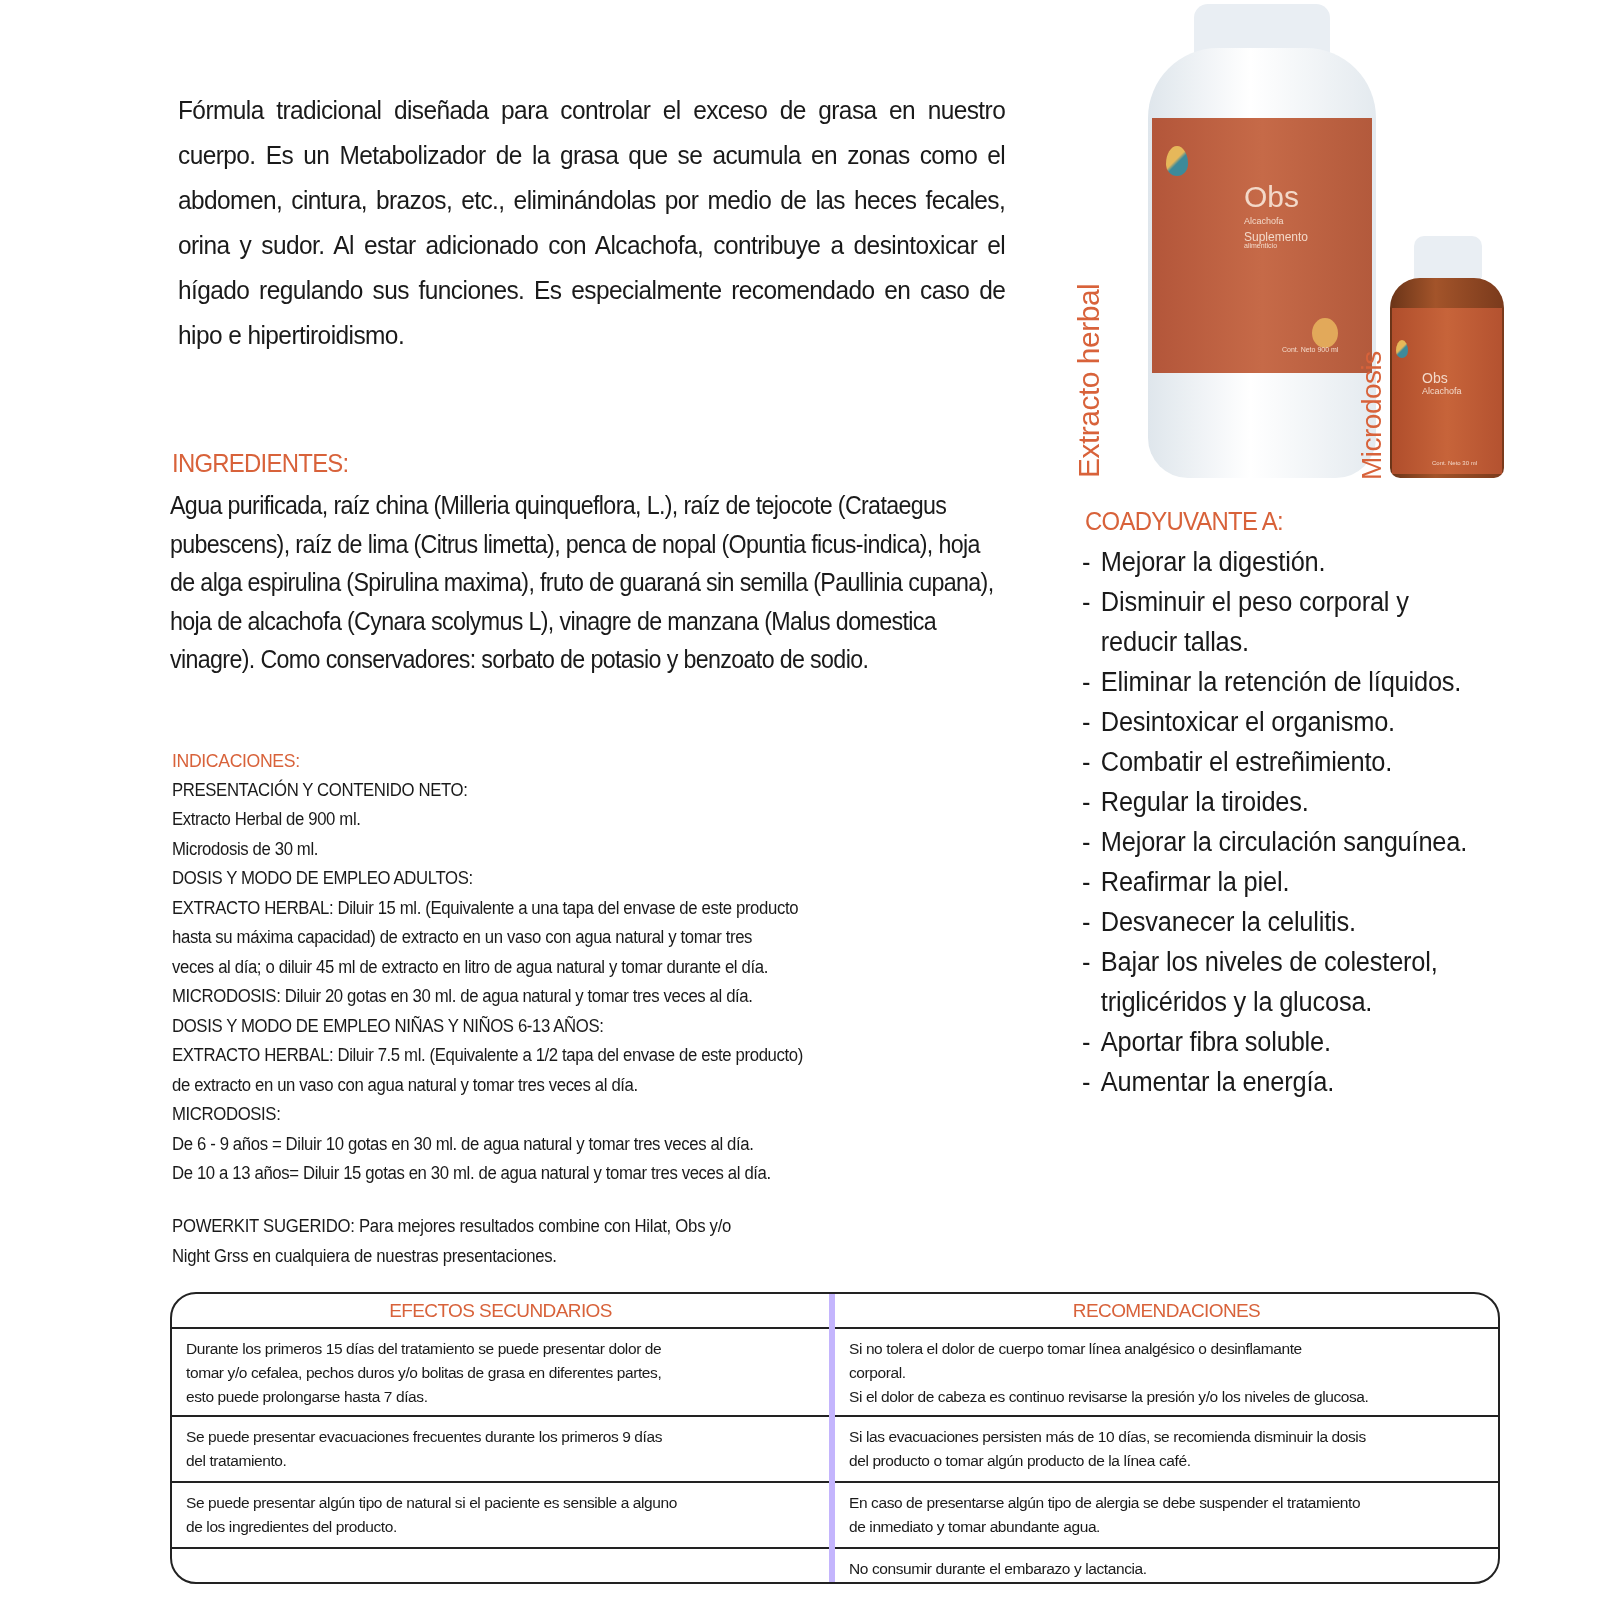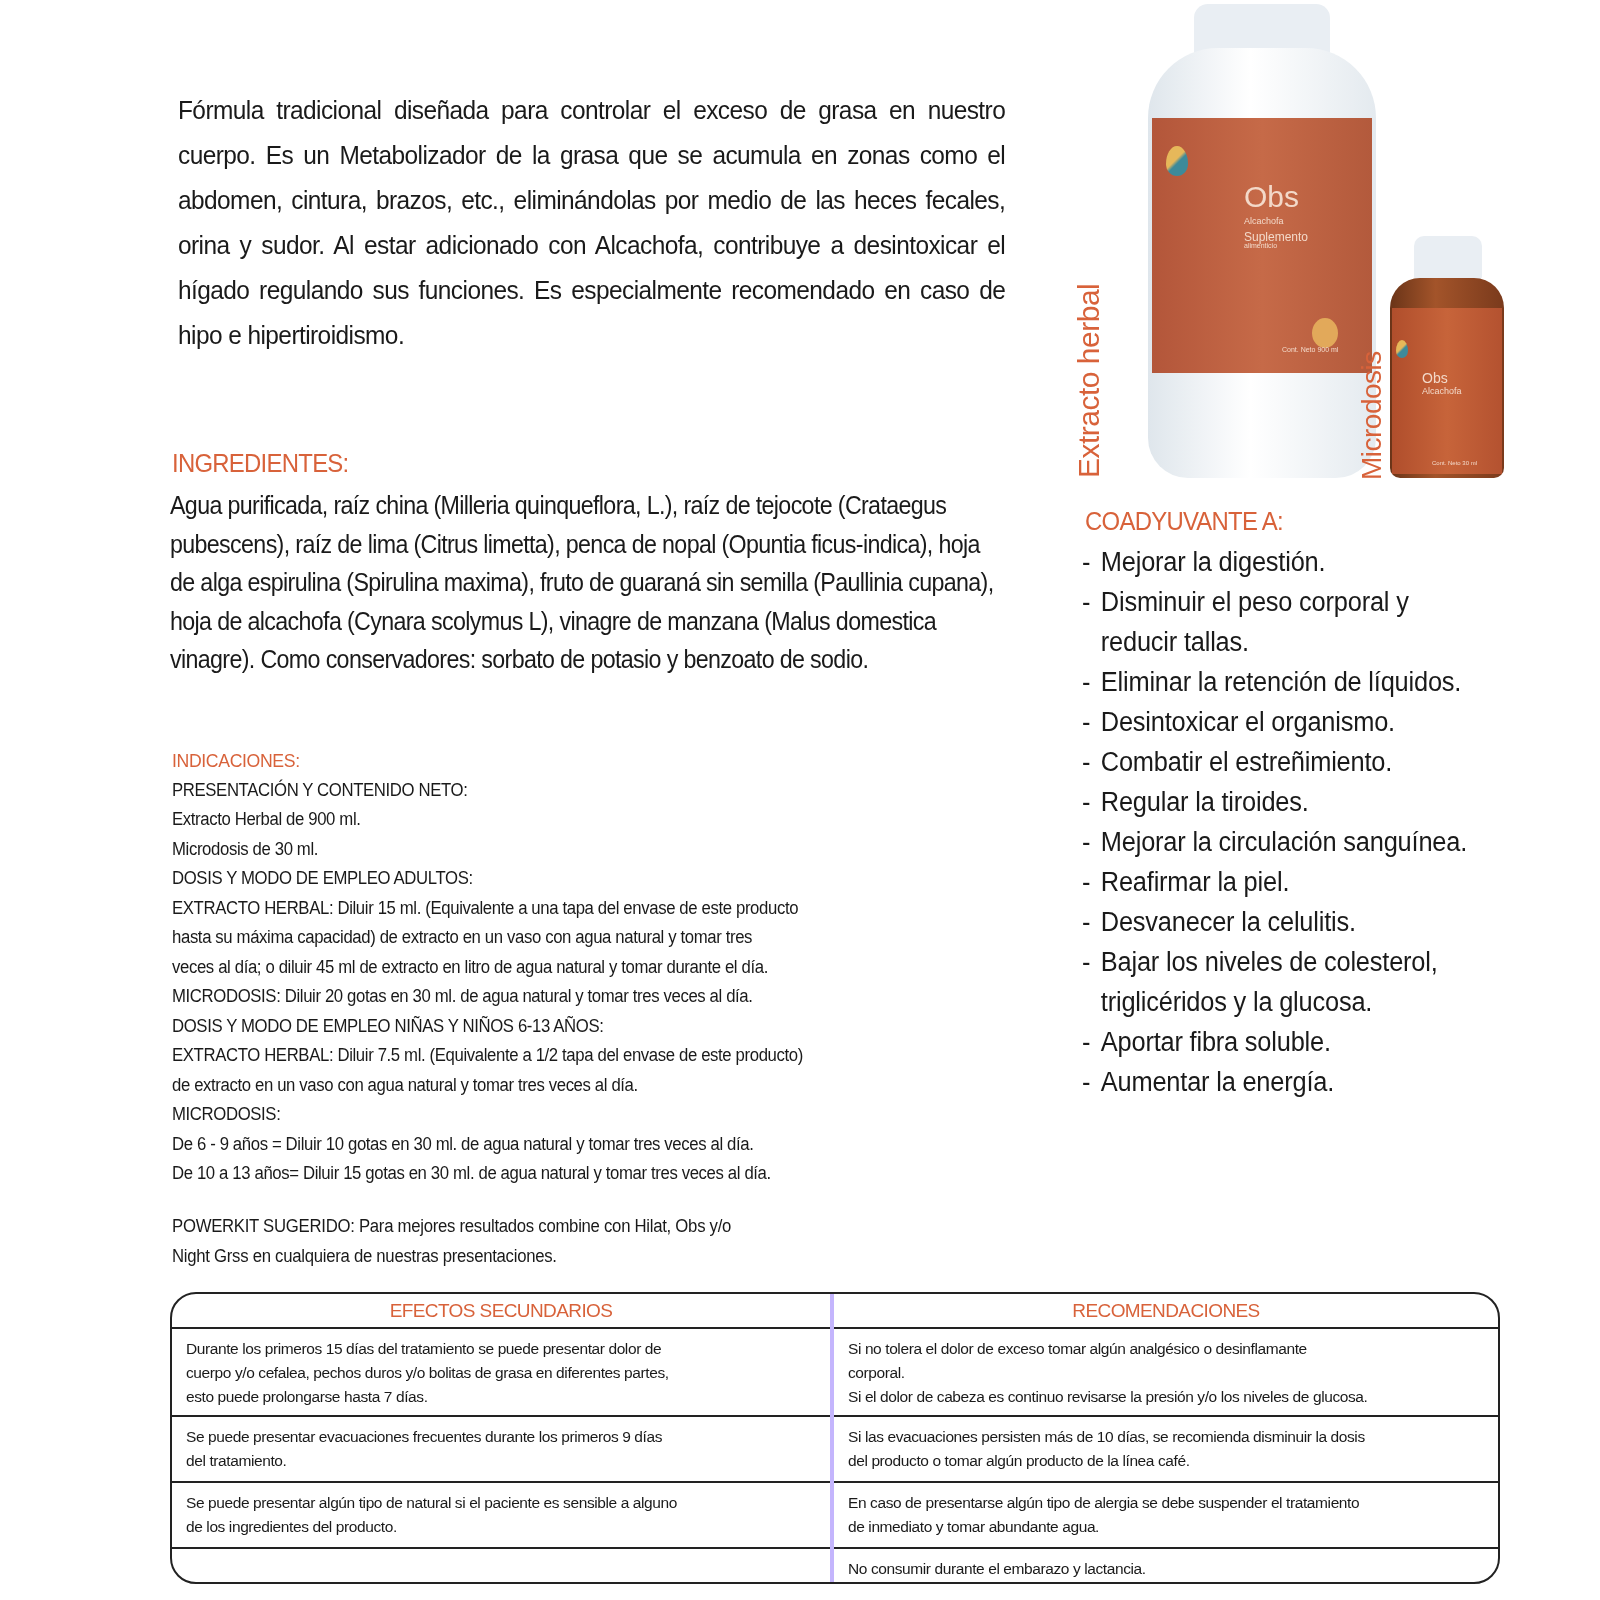--- a/index.html
+++ b/index.html
@@ -123,7 +123,7 @@
       border-bottom: 2px solid #222;
     }
     table.effects tr:last-child td { border-bottom: none; }
-    table.effects th:first-child, table.effects td:first-child { border-right: 4px solid #c4b5fd; width: 660px; margin-top: 8px; }
+    table.effects th:first-child, table.effects td:first-child { border-right: 6px solid #c4b5fd; width: 660px; margin-top: 8px; }
     .r1 td { height: 84px; }
     .r2 td { height: 66px; }
     .r3 td { height: 66px; }

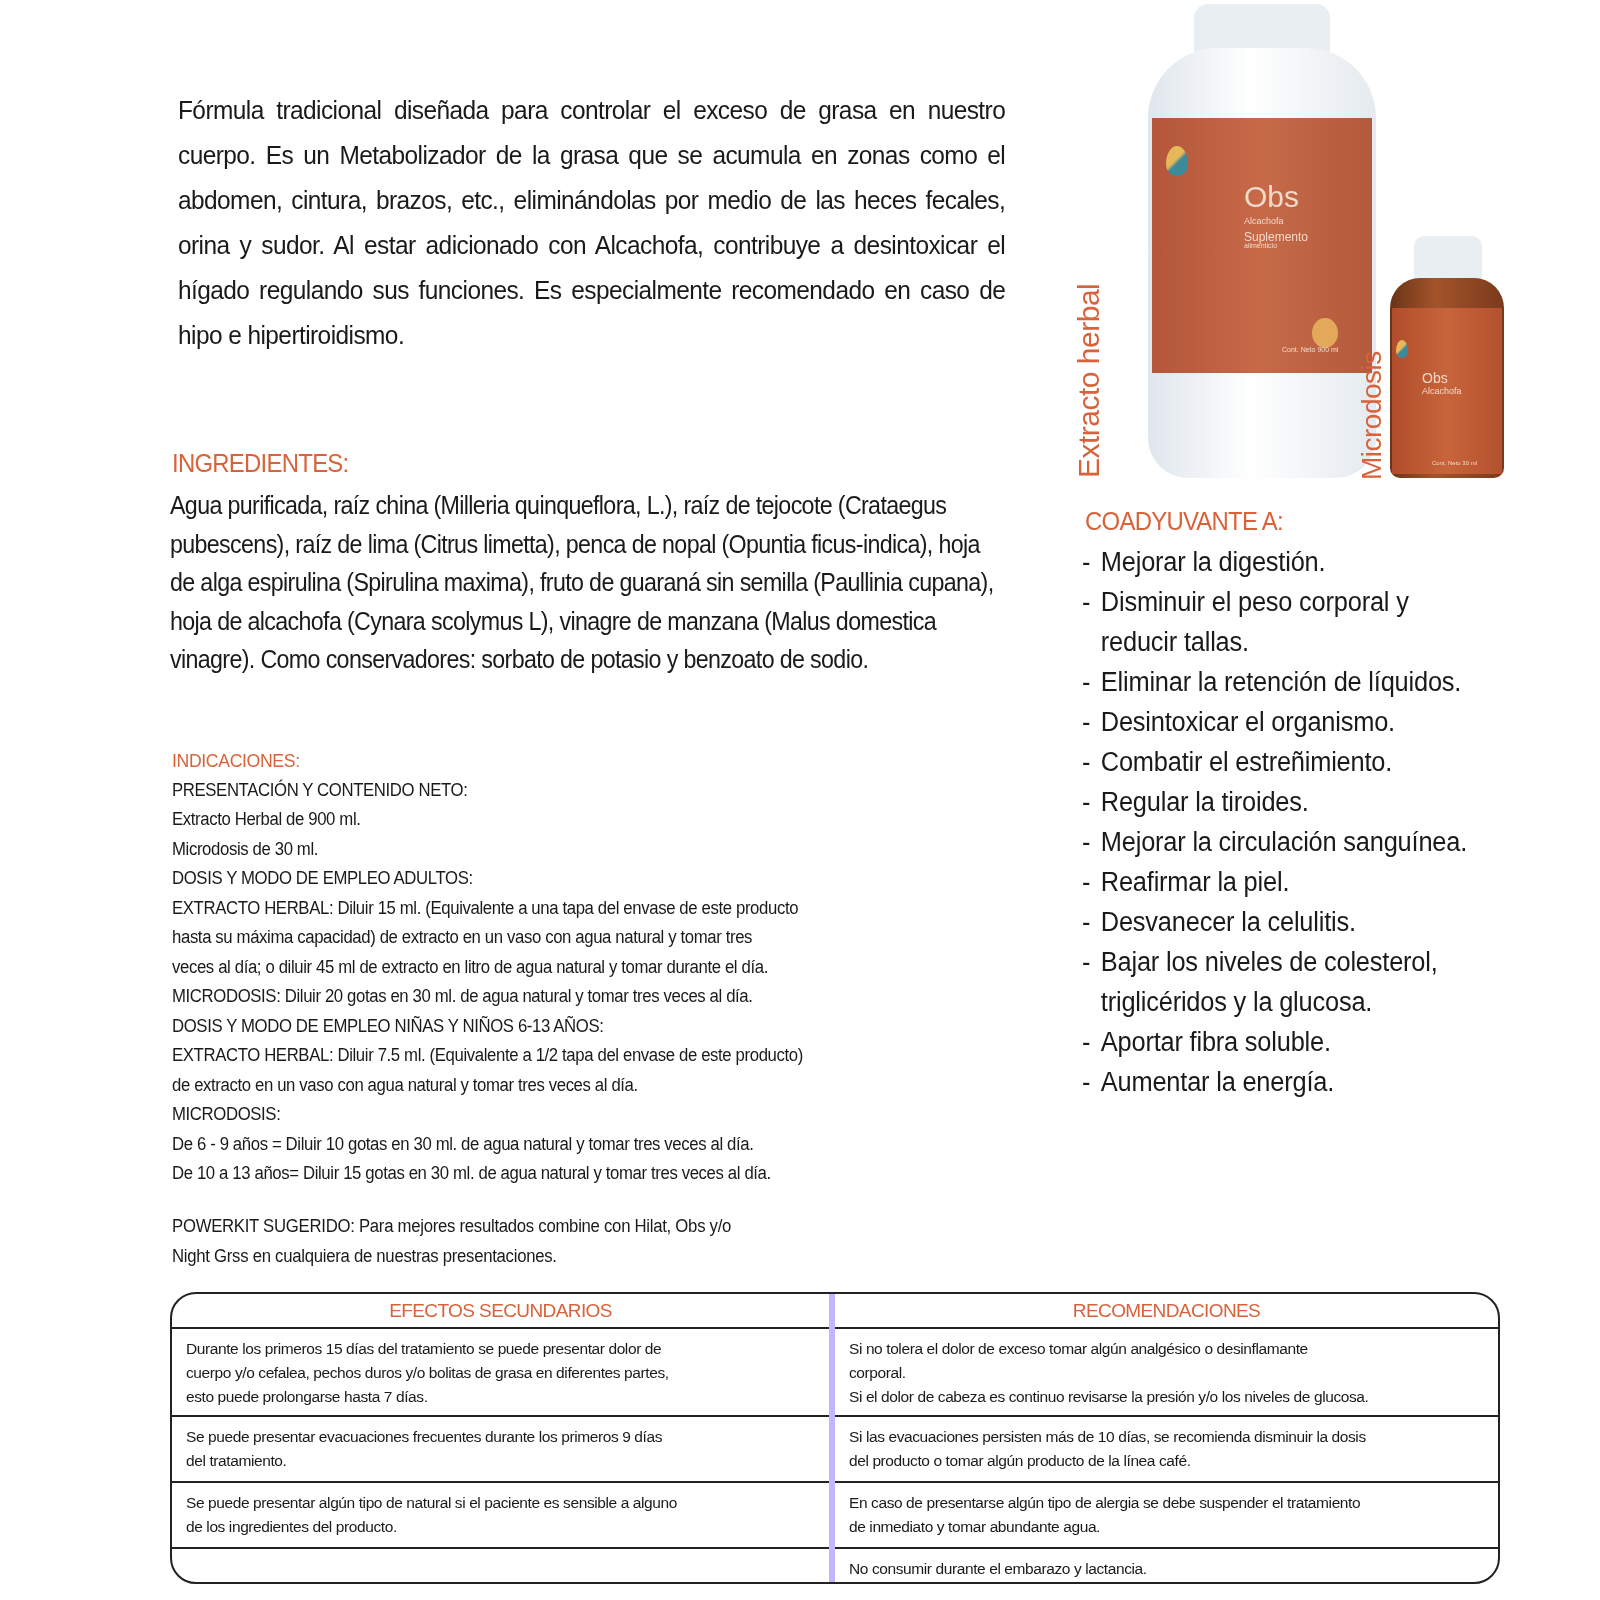--- a/index.html
+++ b/index.html
@@ -223,7 +223,7 @@
             <span class="cell-line">esto puede prolongarse hasta 7 días.</span>
           </td>
           <td>
-            <span class="cell-line">Si no tolera el dolor de exceso tomar algún analgésico o desinflamante</span>
+            <span class="cell-line">Si no tolera el dolor de cuerpo tomar línea analgésico o desinflamante</span>
             <span class="cell-line">corporal.</span>
             <span class="cell-line">Si el dolor de cabeza es continuo revisarse la presión y/o los niveles de glucosa.</span>
           </td>

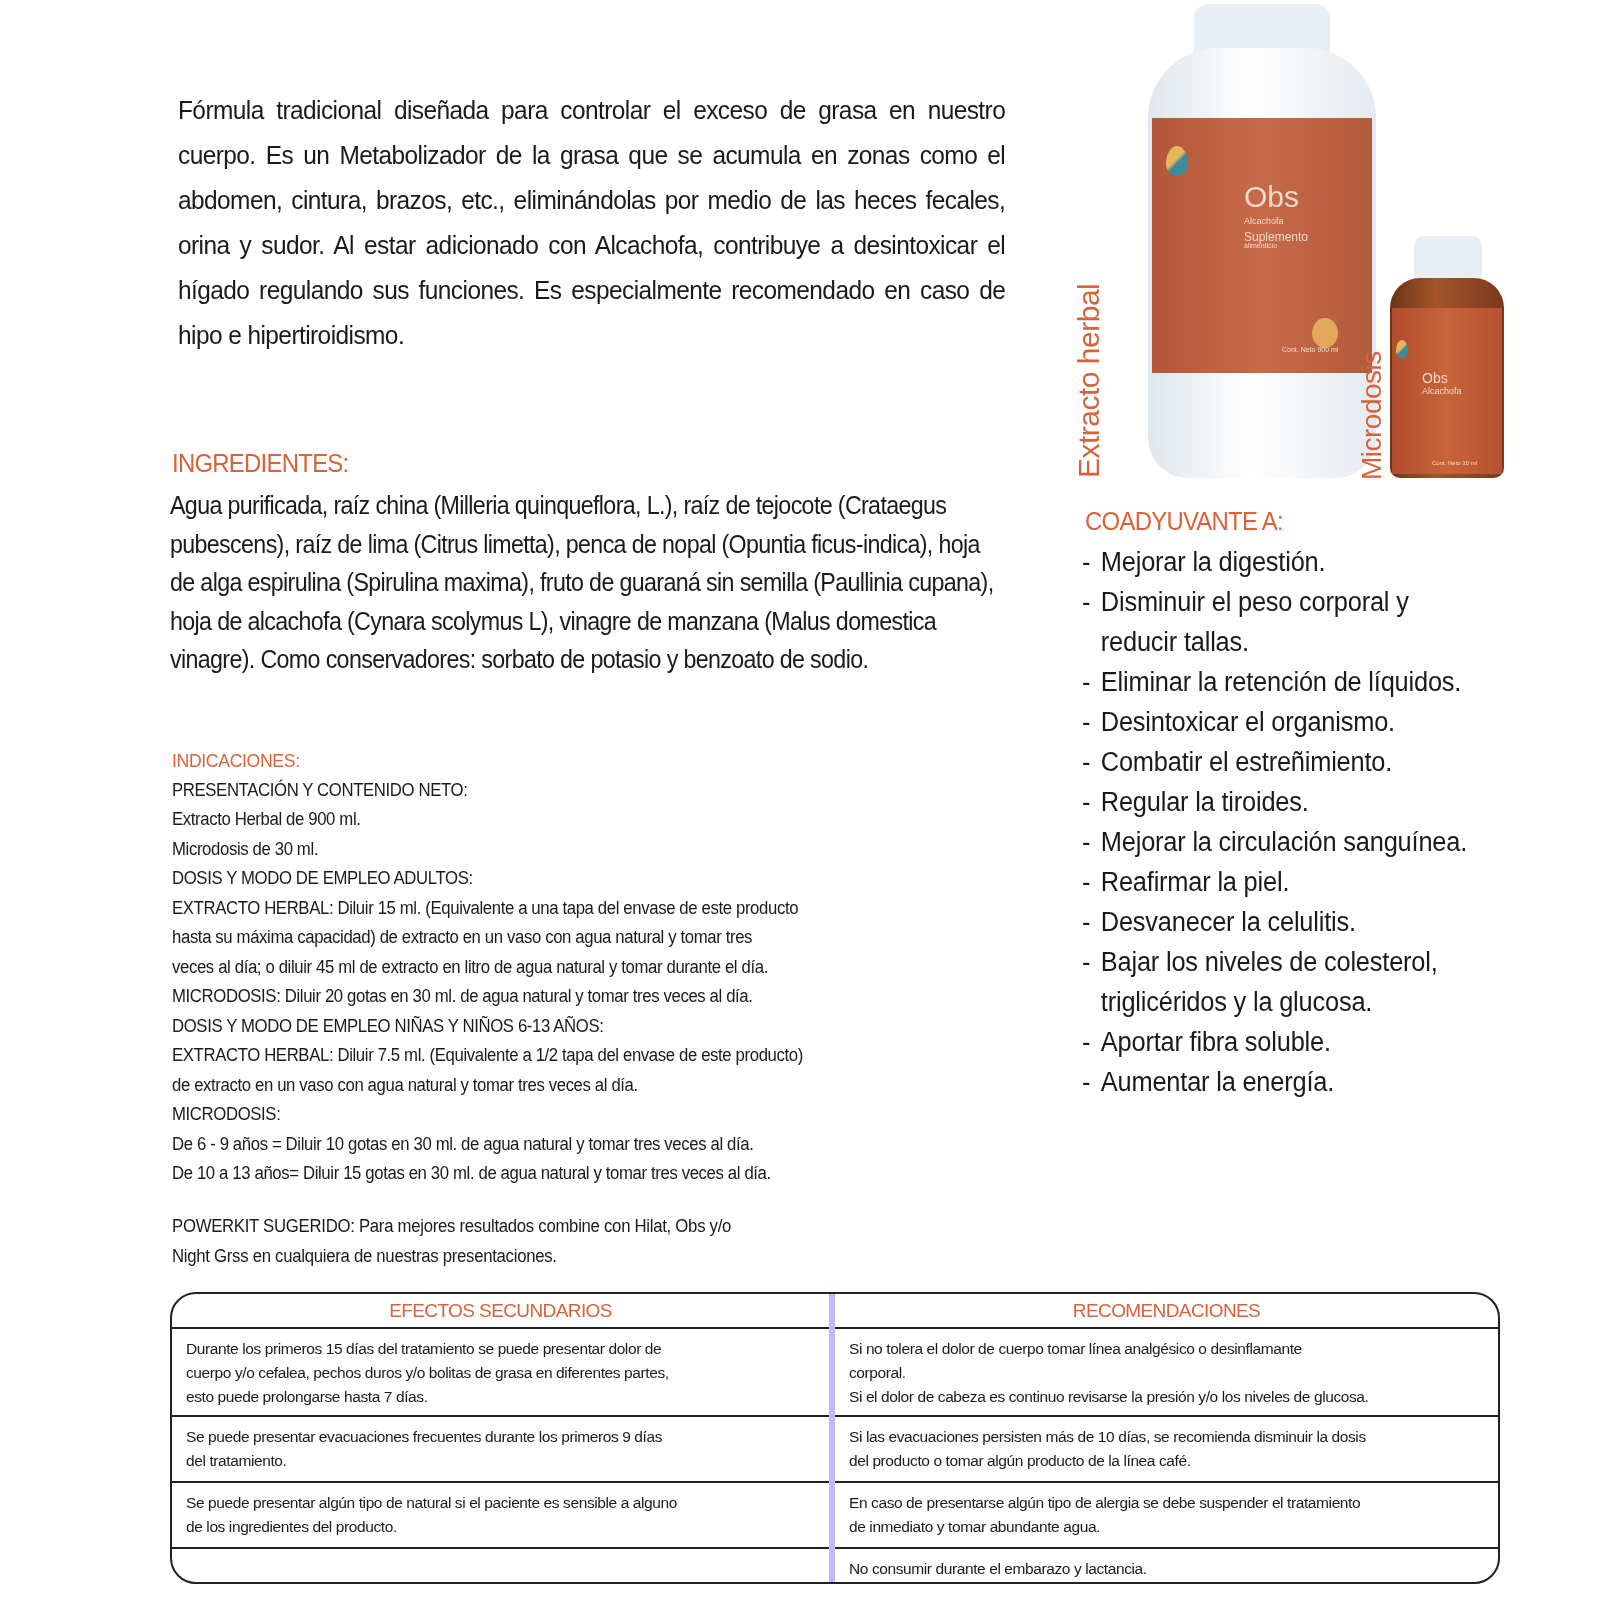--- a/index.html
+++ b/index.html
@@ -219,7 +219,7 @@
         <tr class="r1">
           <td>
             <span class="cell-line">Durante los primeros 15 días del tratamiento se puede presentar dolor de</span>
-            <span class="cell-line">cuerpo y/o cefalea, pechos duros y/o bolitas de grasa en diferentes partes,</span>
+            <span class="cell-line">tomar y/o cefalea, pechos duros y/o bolitas de grasa en diferentes partes,</span>
             <span class="cell-line">esto puede prolongarse hasta 7 días.</span>
           </td>
           <td>

